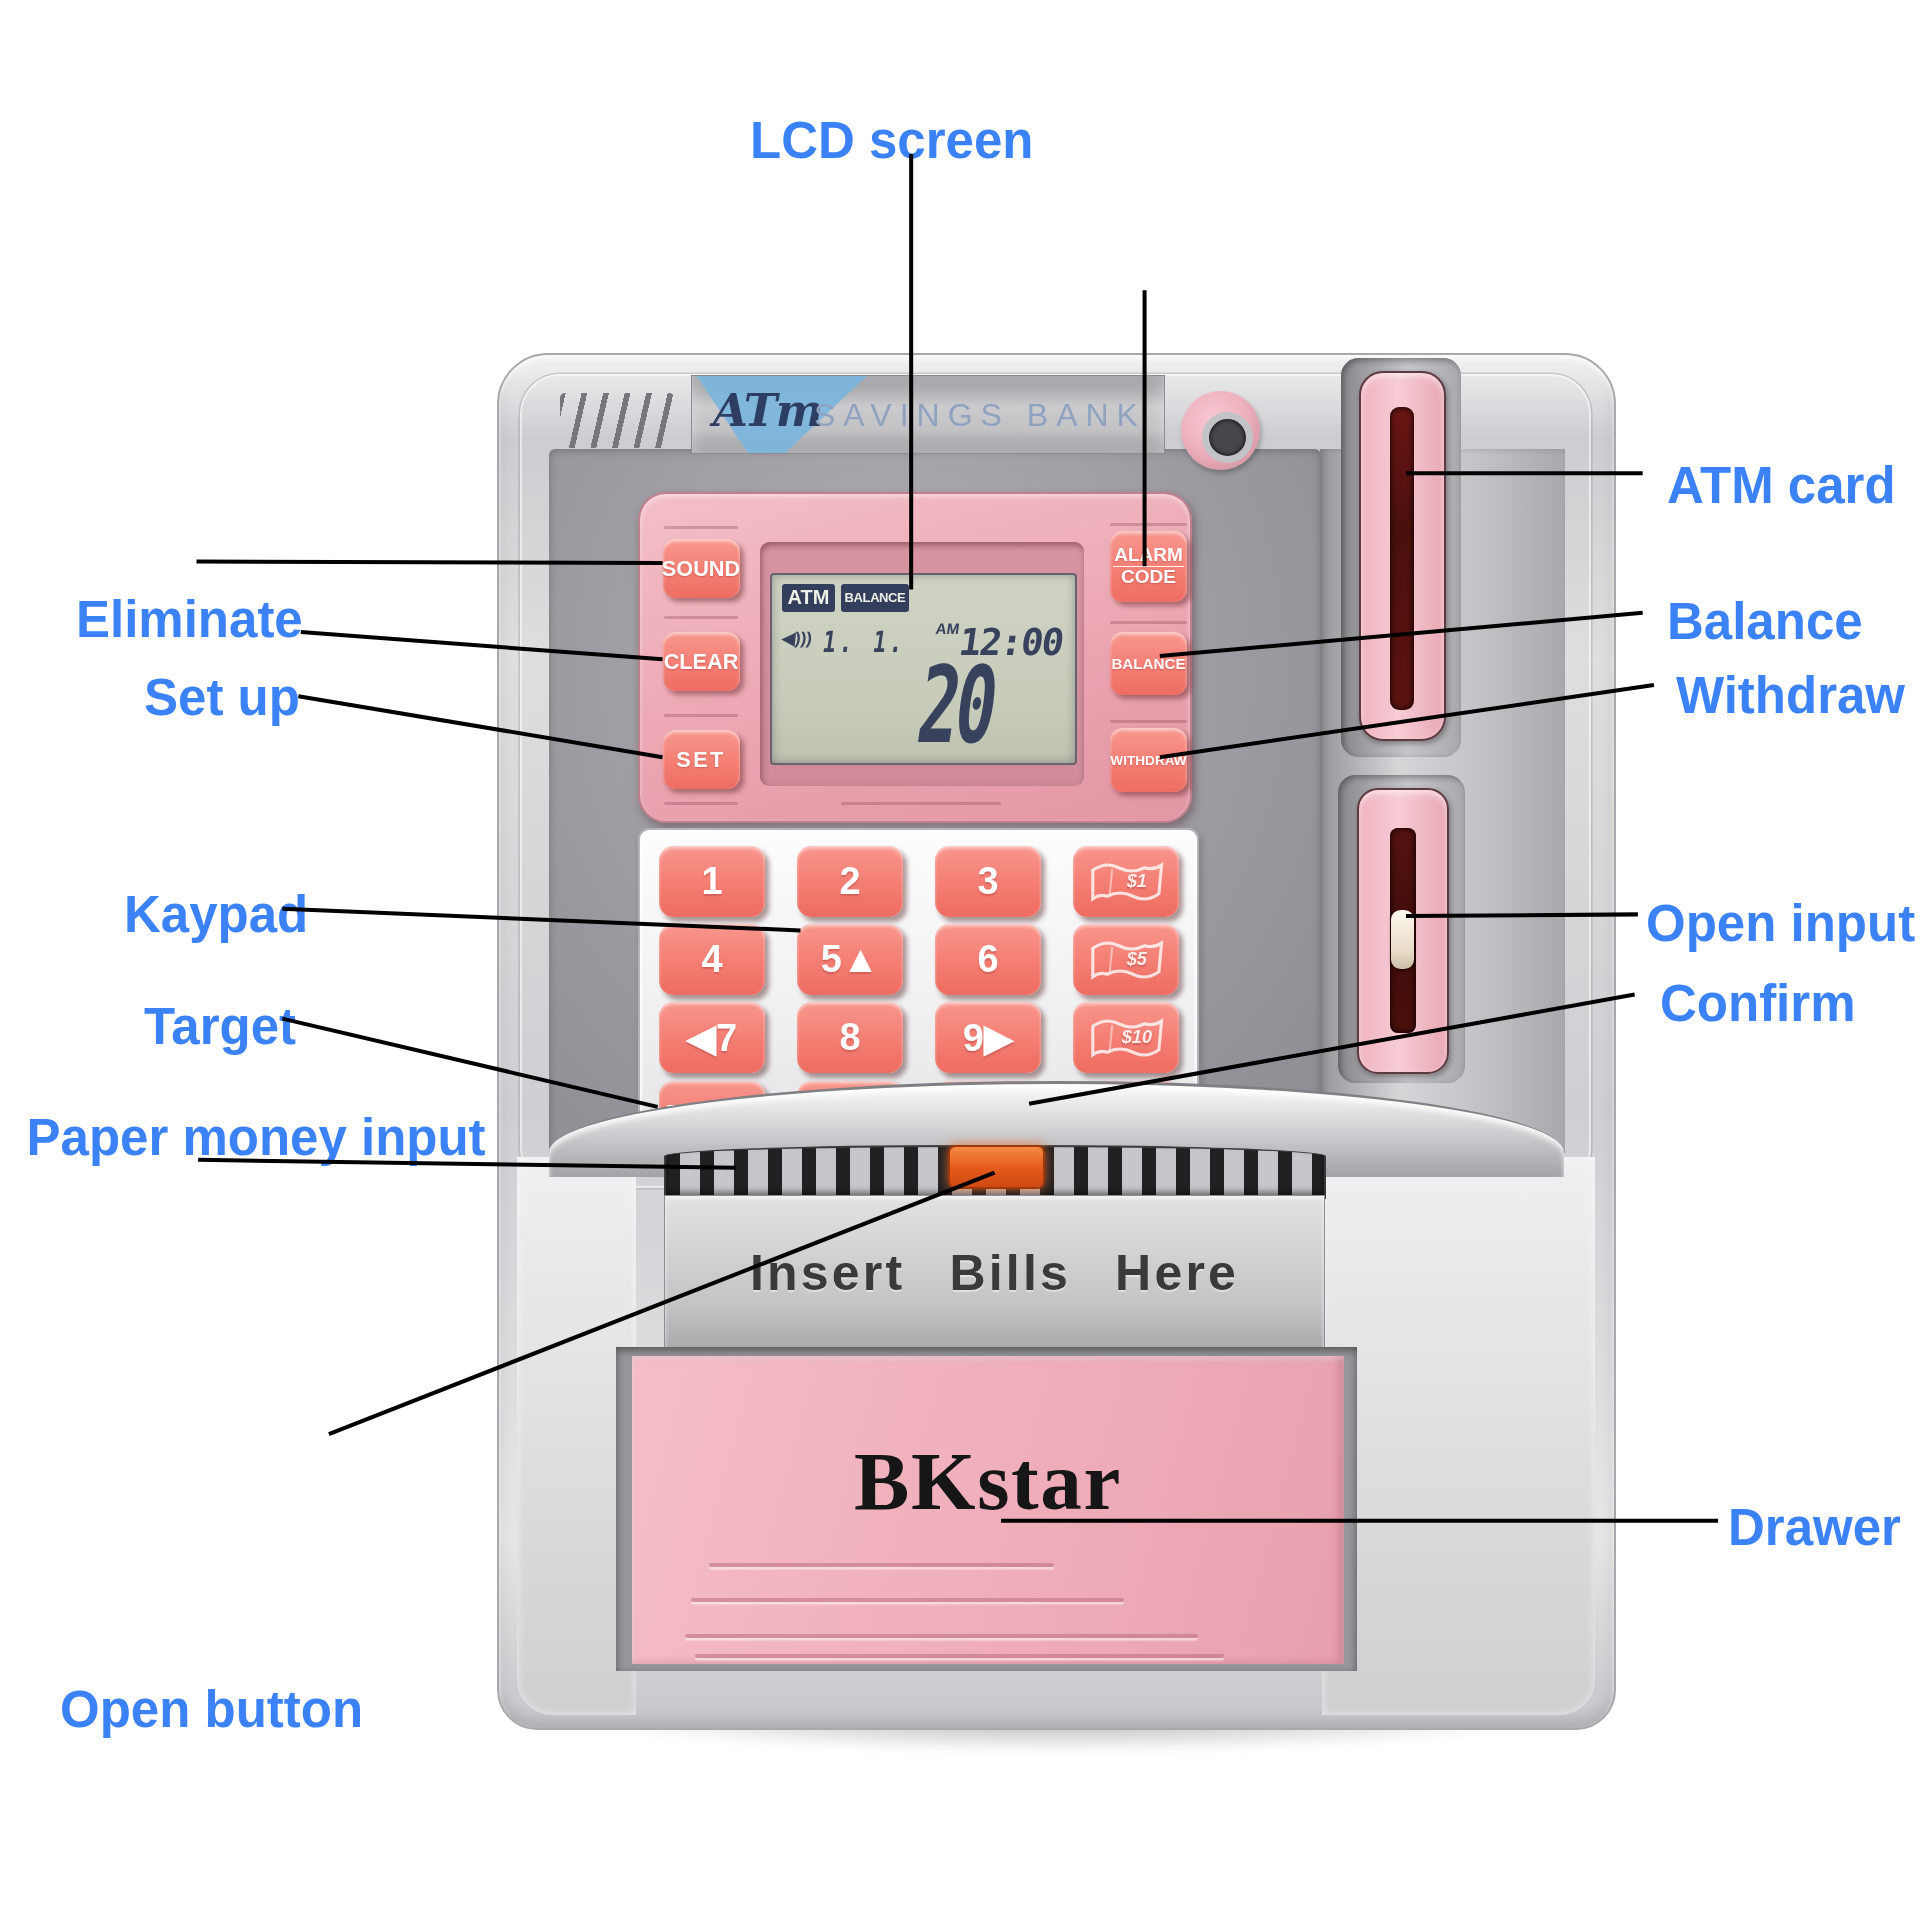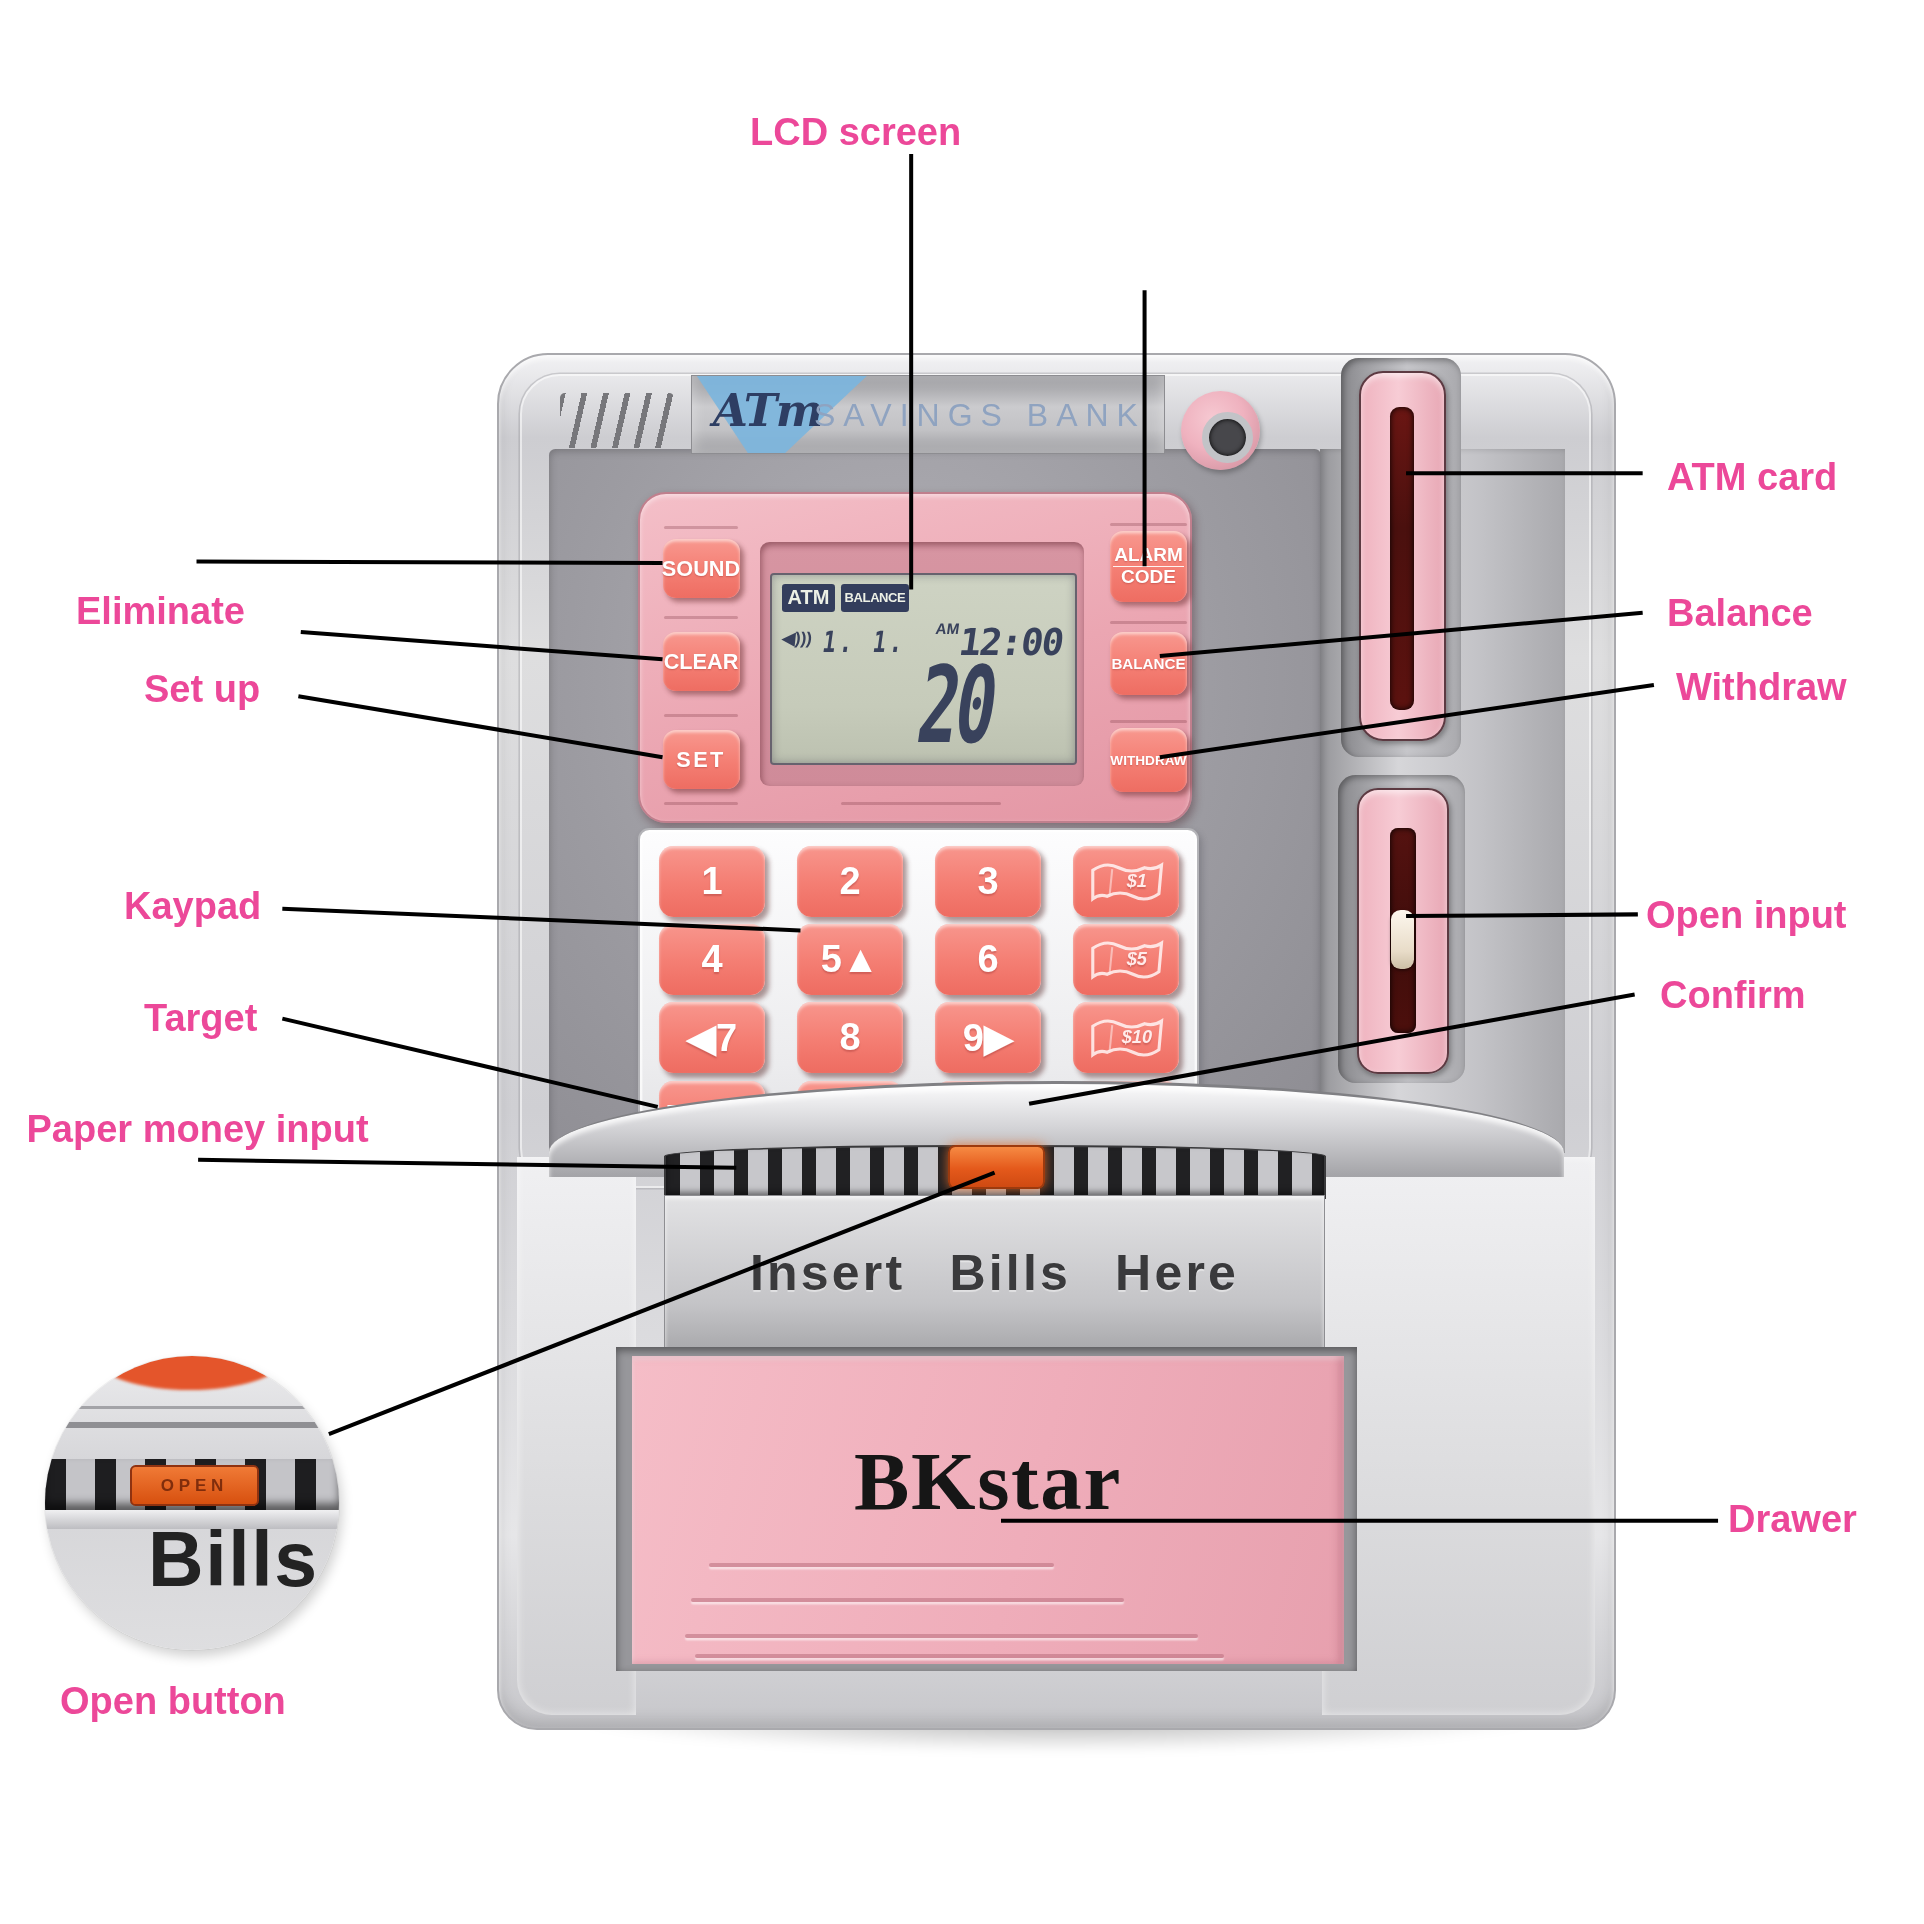--- a/index.html
+++ b/index.html
@@ -8,7 +8,7 @@
   .abs{position:absolute;}
 
   
-  .lbl{position:absolute;color:#ec4899;font-weight:700;font-size:38px;white-space:nowrap;
+  .lbl{position:absolute;color:#3b82f6;font-weight:700;font-size:51px;white-space:nowrap;
        font-family:"Liberation Sans",sans-serif;}
 
   

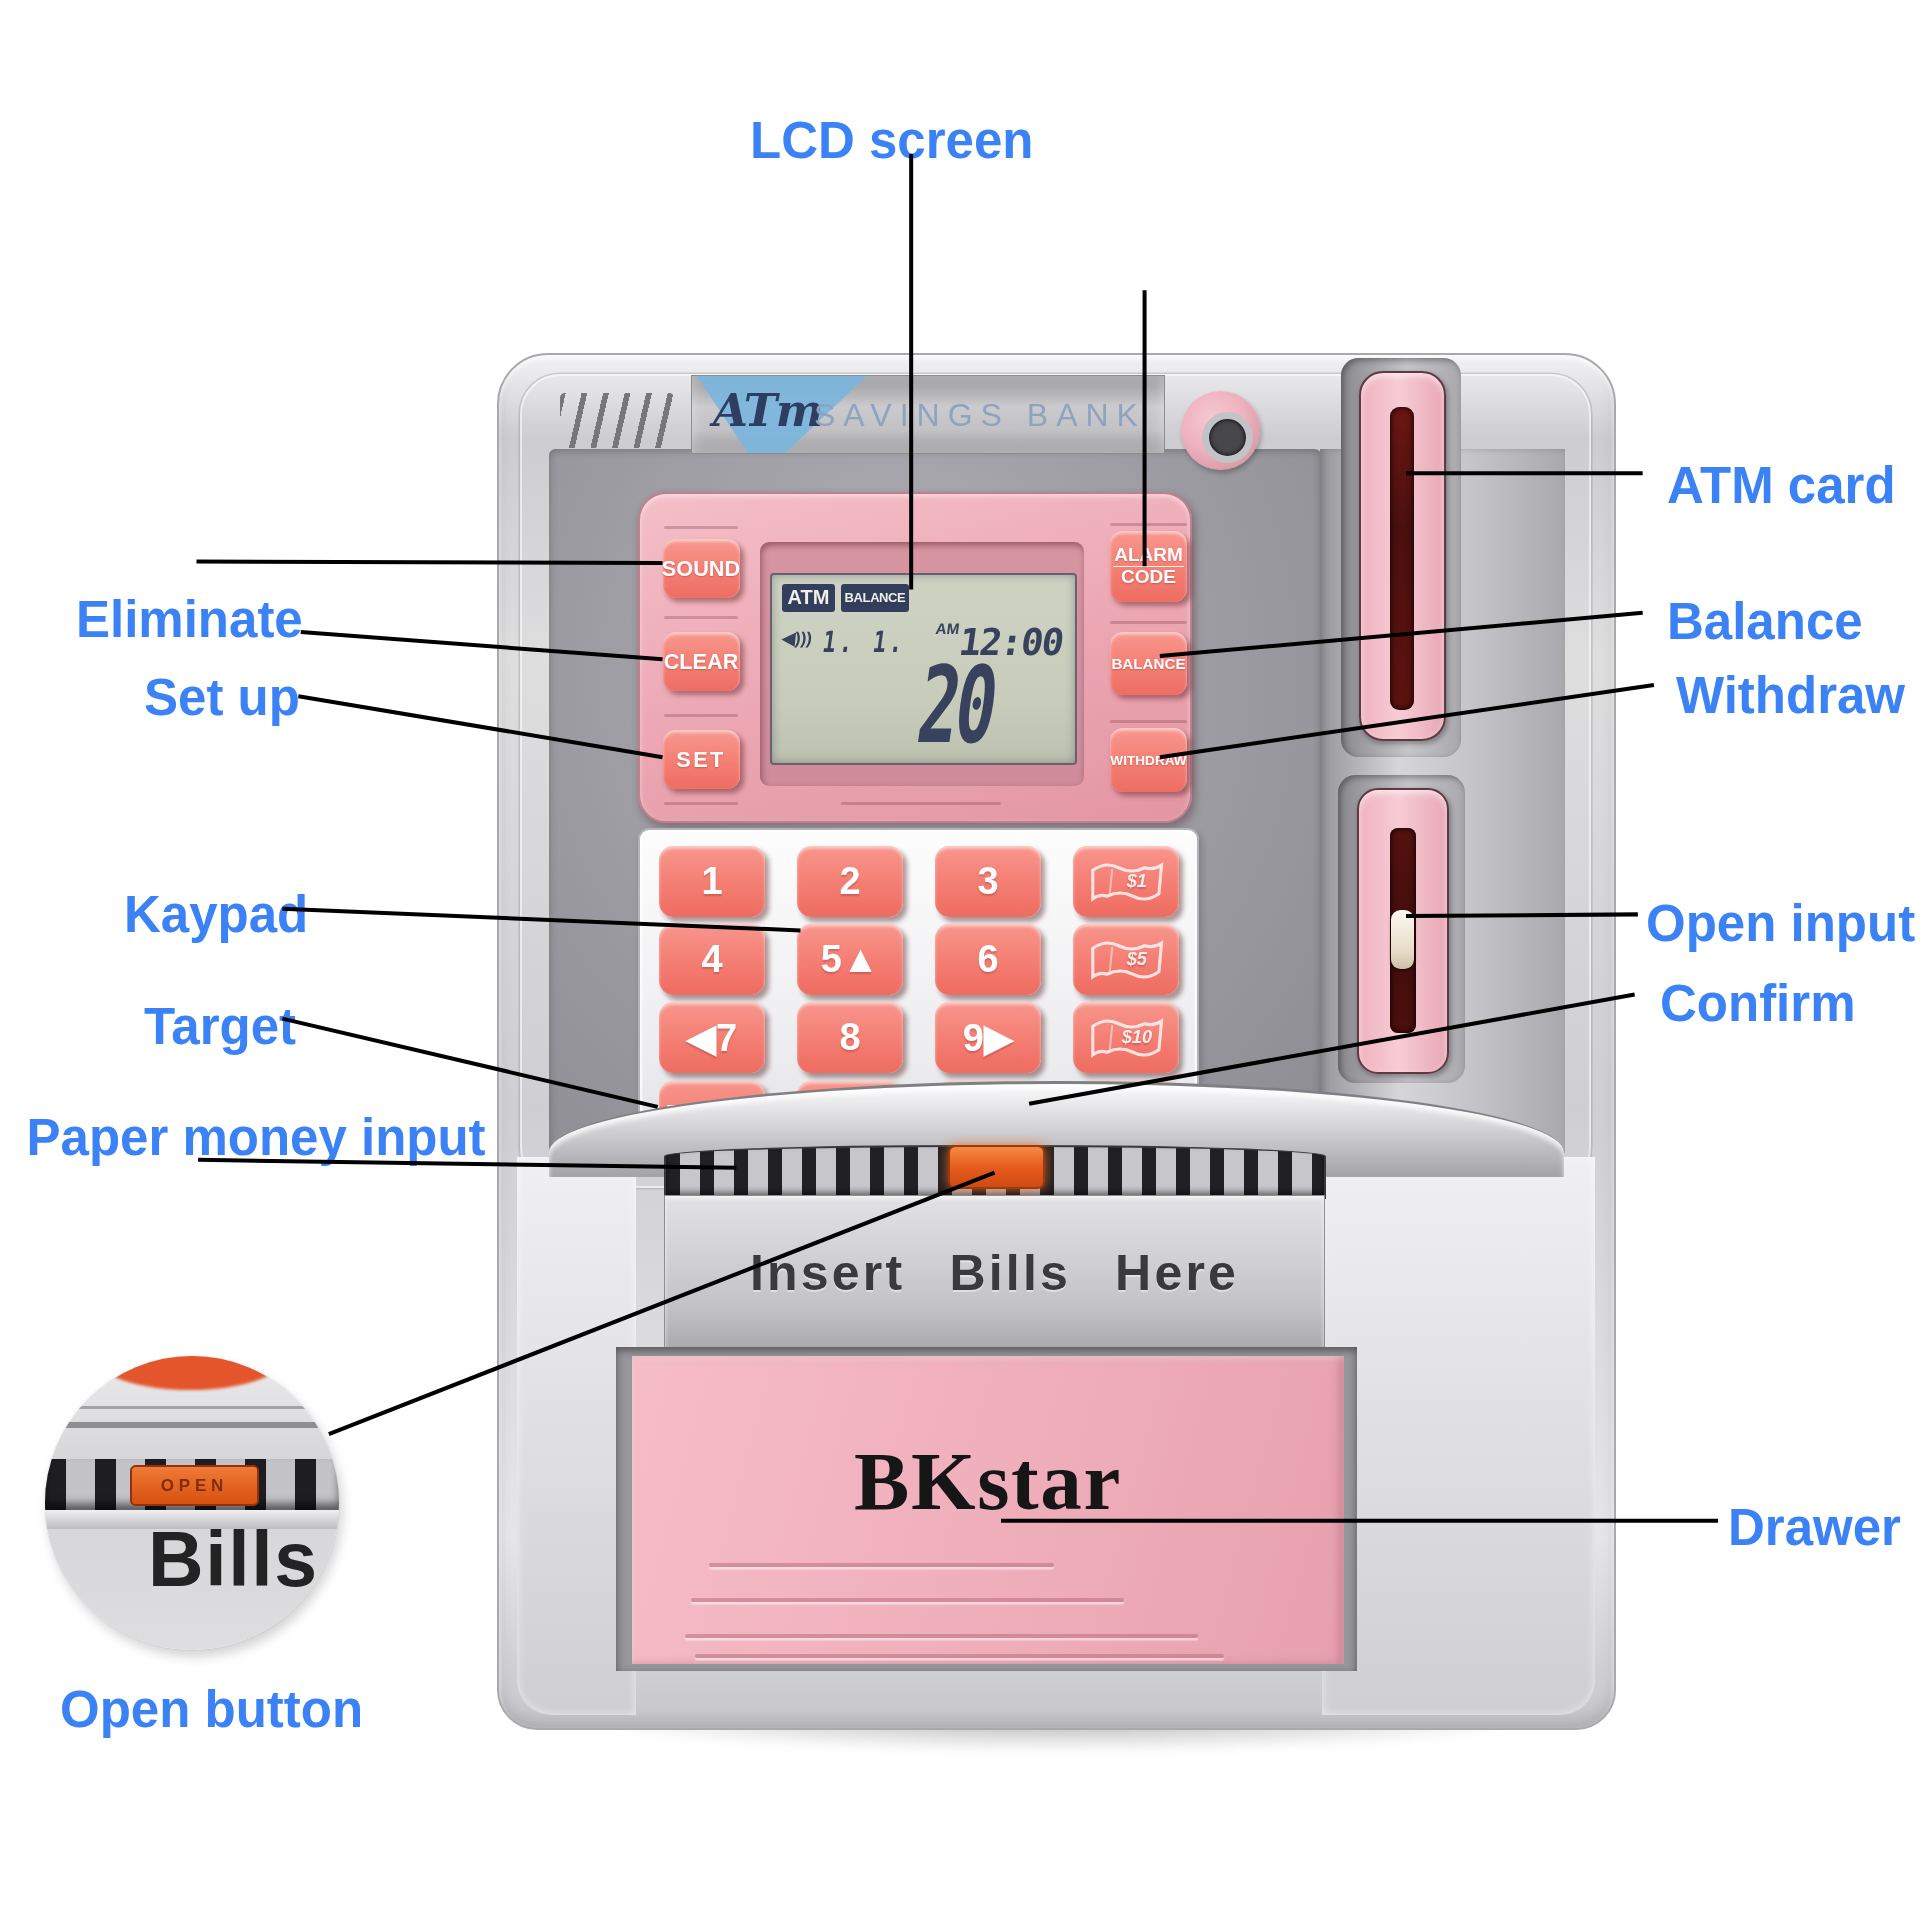--- a/index.html
+++ b/index.html
@@ -300,17 +300,6 @@
     <div class="groove" style="left:63px;top:298px;width:529px;"></div>
   </div>
 
-  <div class="abs inset">
-    <div class="ins-redarc"></div>
-    <div class="ins-seam1"></div>
-    <div class="ins-seam2"></div>
-    <div class="ins-teeth"></div>
-    <div class="ins-shelf"></div>
-    <div class="ins-openbtn">
-      <span>OPEN</span>
-    </div>
-    <div class="ins-bills">Bills</div>
-  </div>
 
   <svg id="lines" viewBox="0 0 2400 2400" width="1925" height="1925">
     <line x1="1136" y1="192" x2="1136" y2="735"></line>

